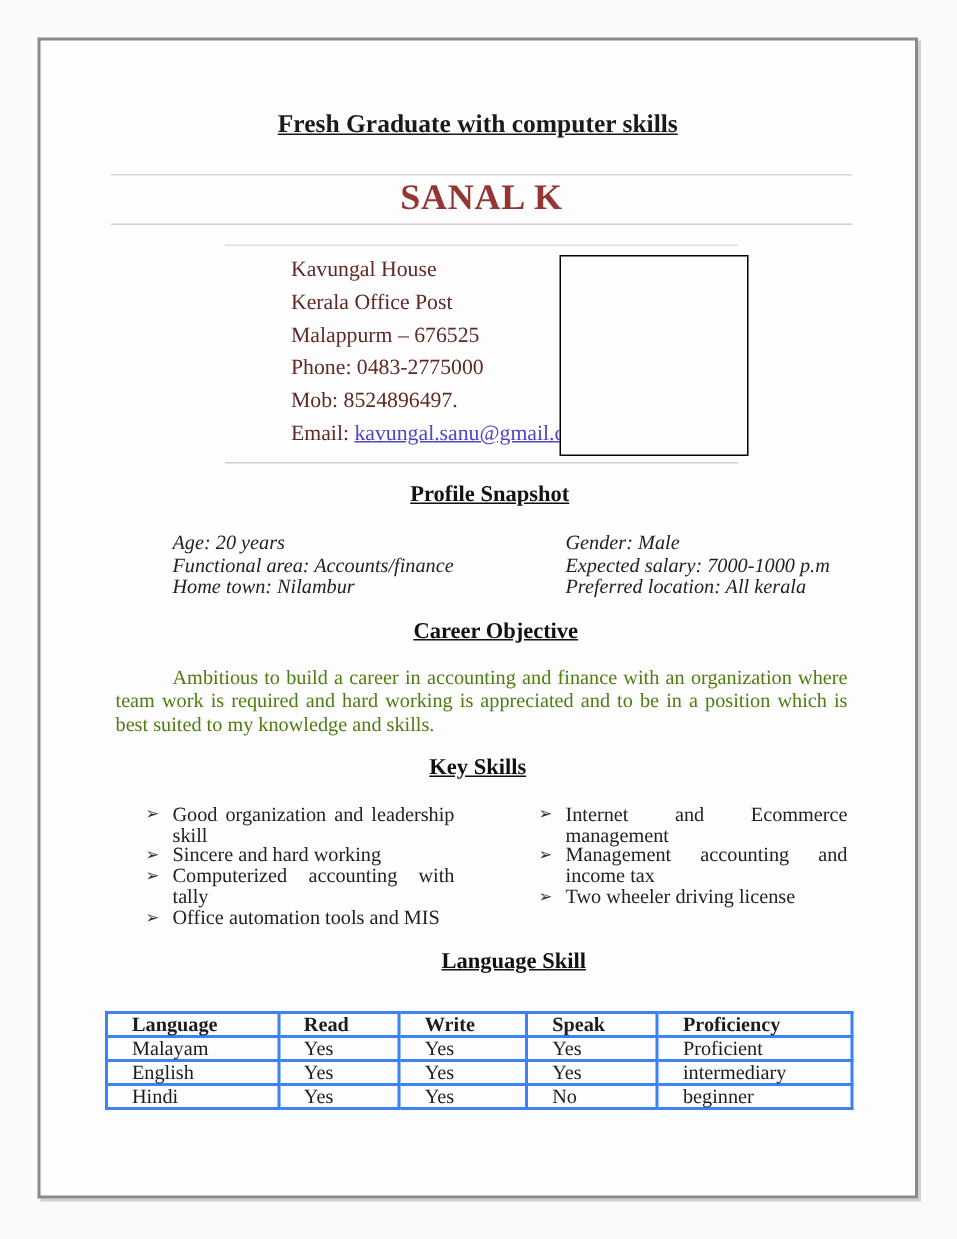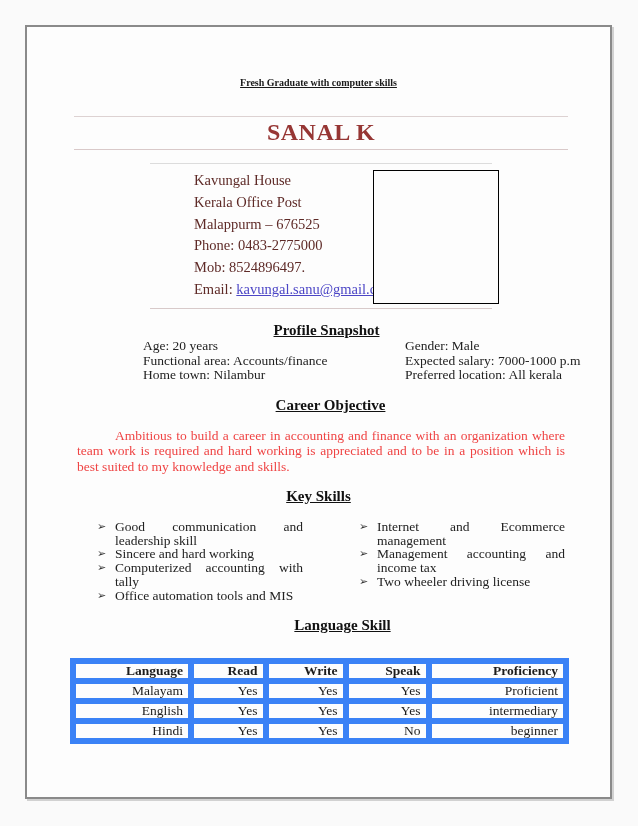--- a/index.html
+++ b/index.html
@@ -20,7 +20,7 @@
   .doc-title {
     margin-top:48px;
     text-align:center;
-    font-size:10px; font-weight:bold;
+    font-size:17px; font-weight:bold;
     text-decoration:underline;
     color:#1a1a1a;
     line-height:16px;

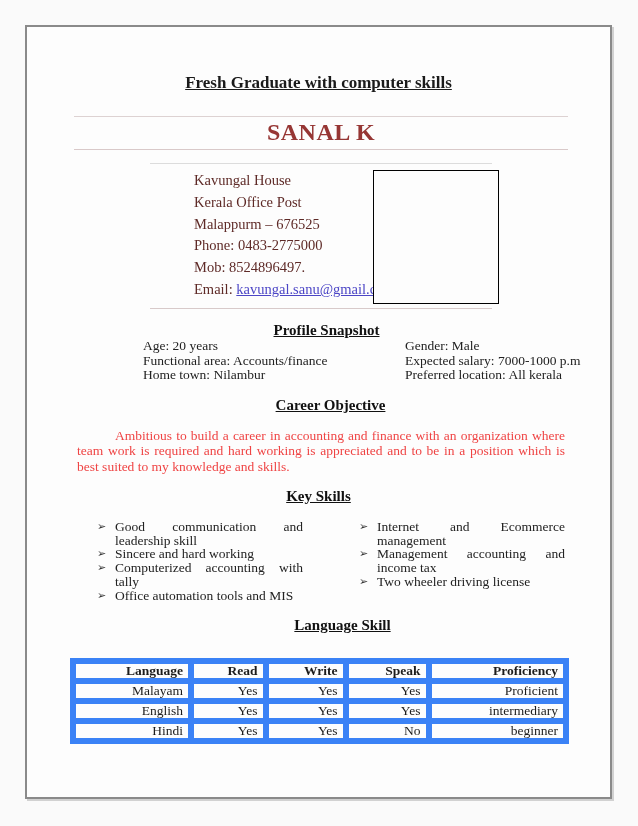--- a/index.html
+++ b/index.html
@@ -75,8 +75,9 @@
   .heading-language { margin-top:13px;margin-left:48px; }
   .profile-grid {
     display:flex;
-    margin-top:0;
-    padding-left:116px;
+    margin-top:16px;
+    padding-left:88px;
+    font-style:italic;
   }
   .profile-col-left  { width:262px; }
   .profile-col-right { flex:1; }

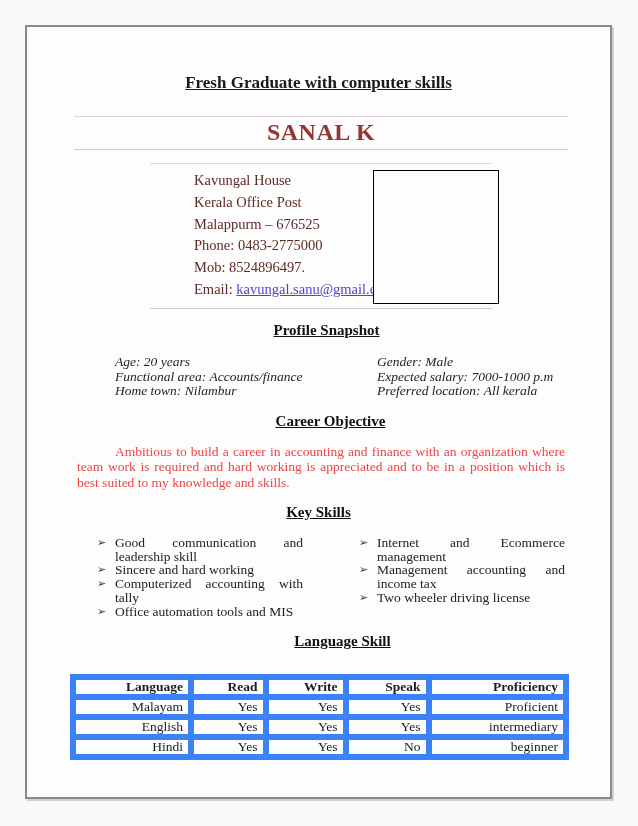--- a/index.html
+++ b/index.html
@@ -87,7 +87,7 @@
     font-size:13.5px; line-height:15.7px;
     text-align:justify;
     text-indent:38px;
-    color:#ef4444;
+    color:#4d7c0f;
   }
   .skills-columns {
     display:flex;

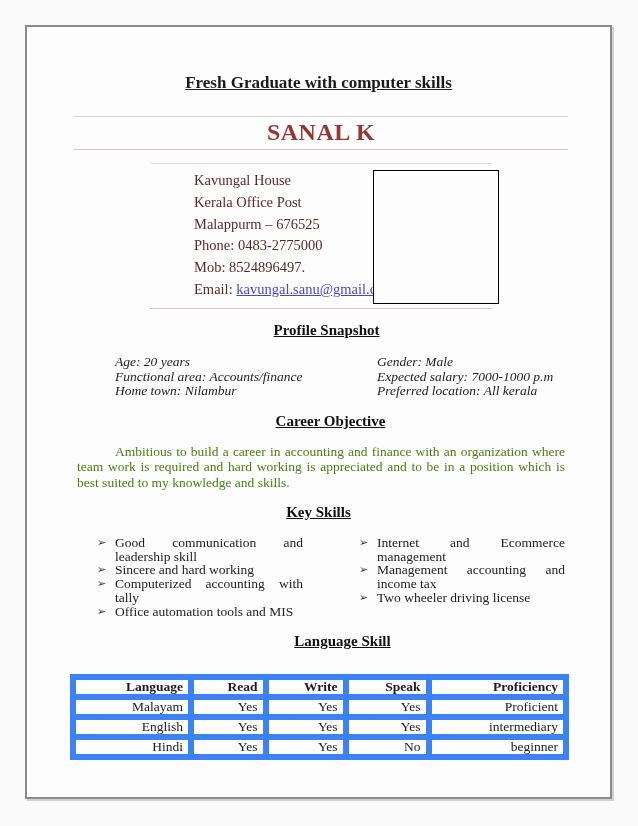--- a/index.html
+++ b/index.html
@@ -172,7 +172,7 @@
 
   <div class="skills-columns">
     <ul class="skills-list">
-      <li class="skill-item"><span class="bullet-icon">➢</span><span>Good communication and leadership skill</span></li>
+      <li class="skill-item"><span class="bullet-icon">➢</span><span>Good organization and leadership skill</span></li>
       <li class="skill-item"><span class="bullet-icon">➢</span><span>Sincere and hard working</span></li>
       <li class="skill-item"><span class="bullet-icon">➢</span><span>Computerized accounting with tally</span></li>
       <li class="skill-item"><span class="bullet-icon">➢</span><span>Office automation tools and MIS</span></li>

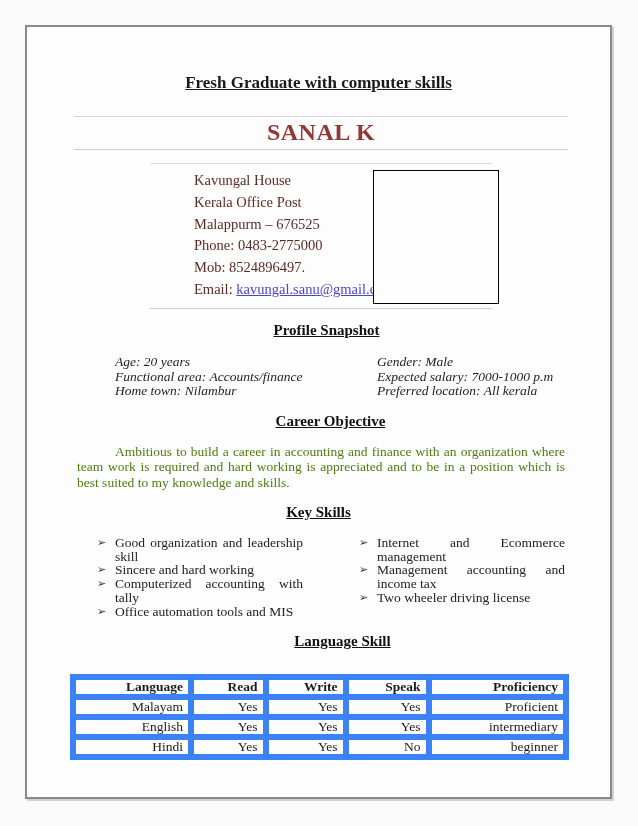--- a/index.html
+++ b/index.html
@@ -116,11 +116,11 @@
     color:#1c1c1c;
   }
   .language-table th, .language-table td {
-    border:6px solid #3b82f6;
-    padding:0 5px;
+    border:2px solid #3b82f6;
+    padding:0 16px;
     line-height:14px;
     height:14.4px;
-    text-align:right;
+    text-align:left;
     font-weight:normal;
     white-space:nowrap;
   }

